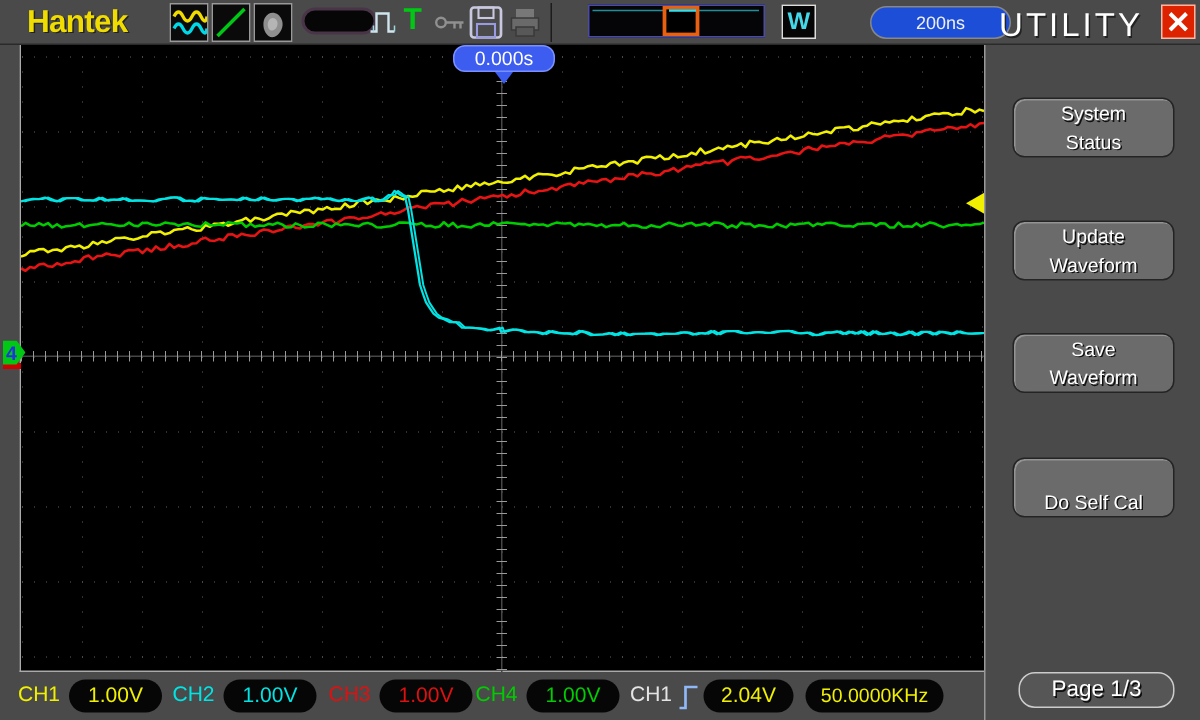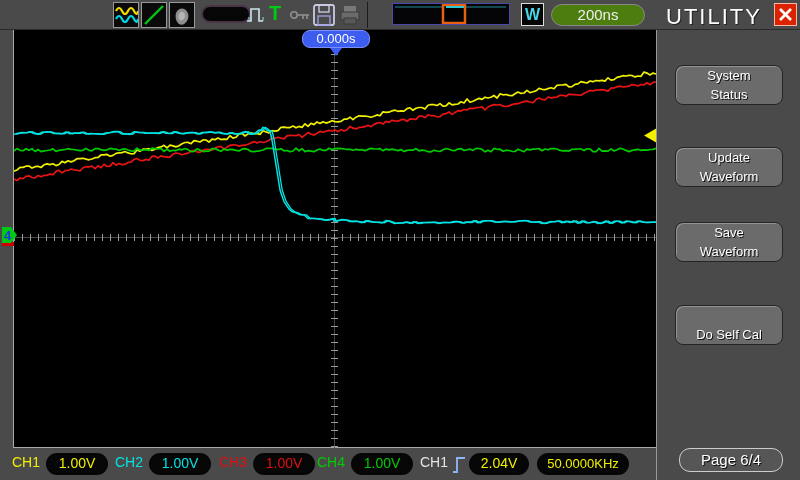--- a/index.html
+++ b/index.html
@@ -57,6 +57,7 @@
 <div id="screen">
 
   <div class="topbar">
+    <div class="logo">Hantek</div>
 
     <div class="iconbox" style="left:113px">
       <svg width="24" height="24" viewBox="0 0 24 24">

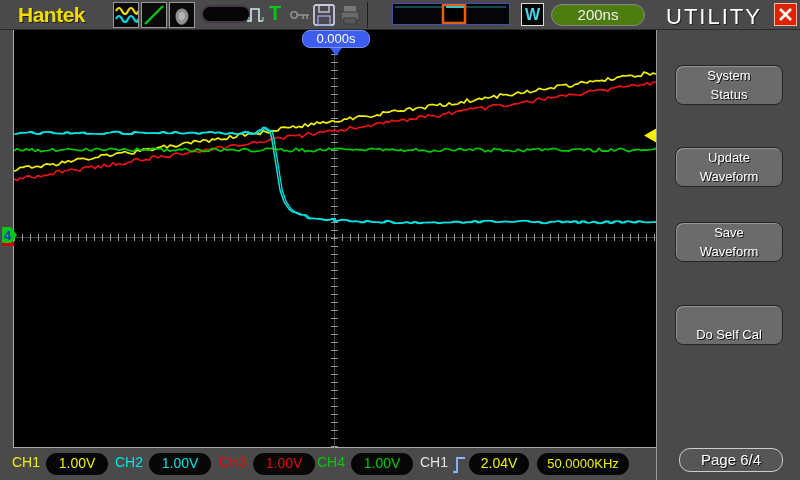--- a/index.html
+++ b/index.html
@@ -16,7 +16,7 @@
   .sep { position:absolute; left:367px; top:2px; width:1px; height:26px; background:#1c1c1c; }
   .strip { position:absolute; left:392px; top:3px; width:118px; height:22px; background:#050508; border:1px solid #4a4aaa; }
   .wbox { position:absolute; left:521px; top:3px; width:23px; height:23px; background:#050505; border:1px solid #ddd; color:#45d8e8; font-weight:bold; font-size:16px; text-align:center; line-height:21px; }
-  .tbpill { position:absolute; left:551px; top:4px; width:94px; height:22px; background:#4d7c0f; border:1px solid #888; border-radius:11px; color:#f0f0f0; font-size:15px; text-align:center; line-height:20px; }
+  .tbpill { position:absolute; left:580px; top:4px; width:94px; height:22px; background:#1d4ed8; border:1px solid #888; border-radius:11px; color:#f0f0f0; font-size:12px; text-align:center; line-height:20px; }
   .util-title { position:absolute; left:660px; top:4px; width:108px; text-align:center; color:#fff; font-size:22px; letter-spacing:2px; text-shadow:1px 1px 0 #222; }
   .xbtn { position:absolute; left:774px; top:3px; width:23px; height:23px; background:#dd2200; border:1px solid #f3b9a9; display:flex; align-items:center; justify-content:center; cursor:pointer; }
 

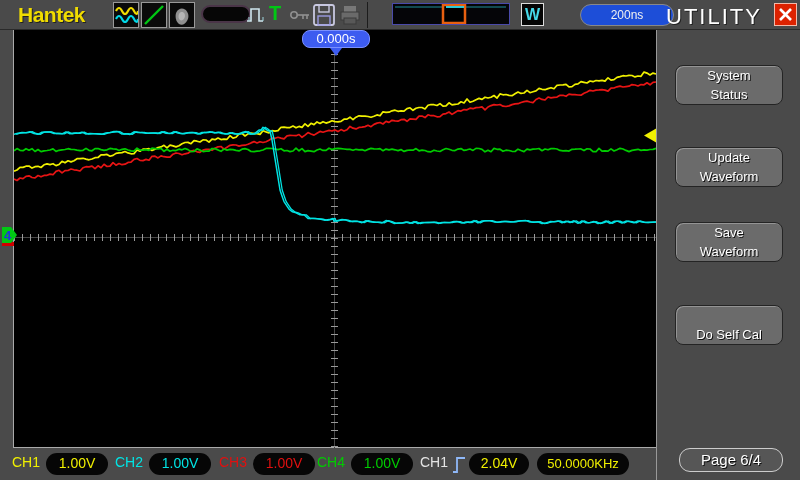--- a/index.html
+++ b/index.html
@@ -171,7 +171,7 @@
     <div class="sbtn" style="top:275px">
         <span>Do Self Cal</span>
       </div>
-    <div class="pagebtn">Page 6/4</div>
+    <div class="pagebtn">Page 1/3</div>
   </div>
 
   <div class="bottombar">

